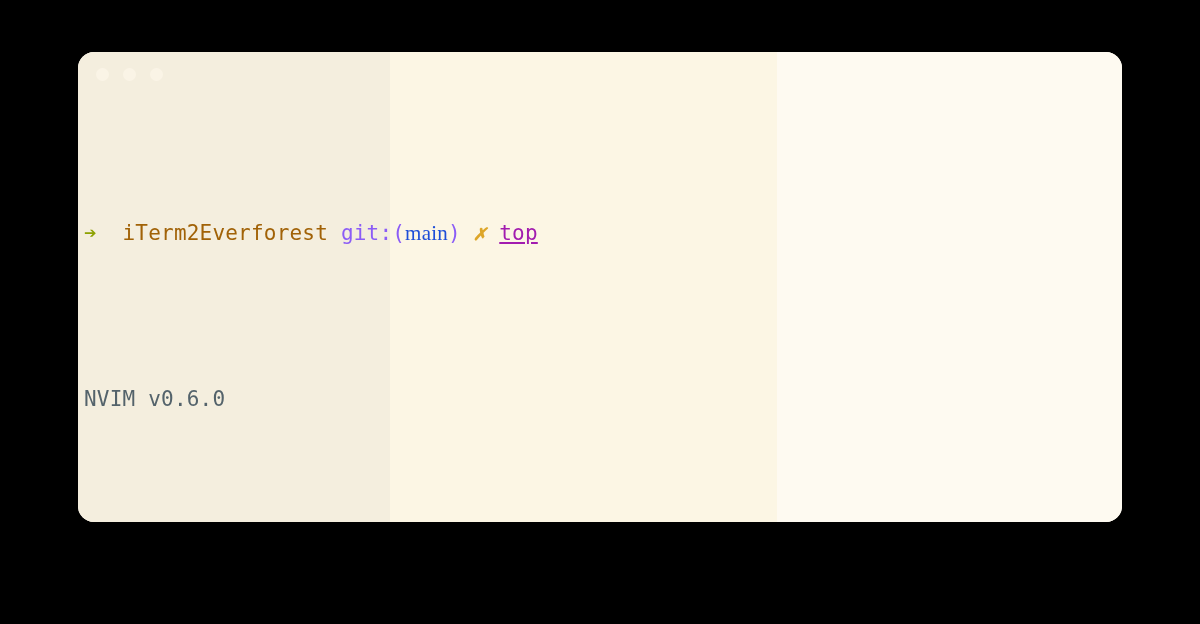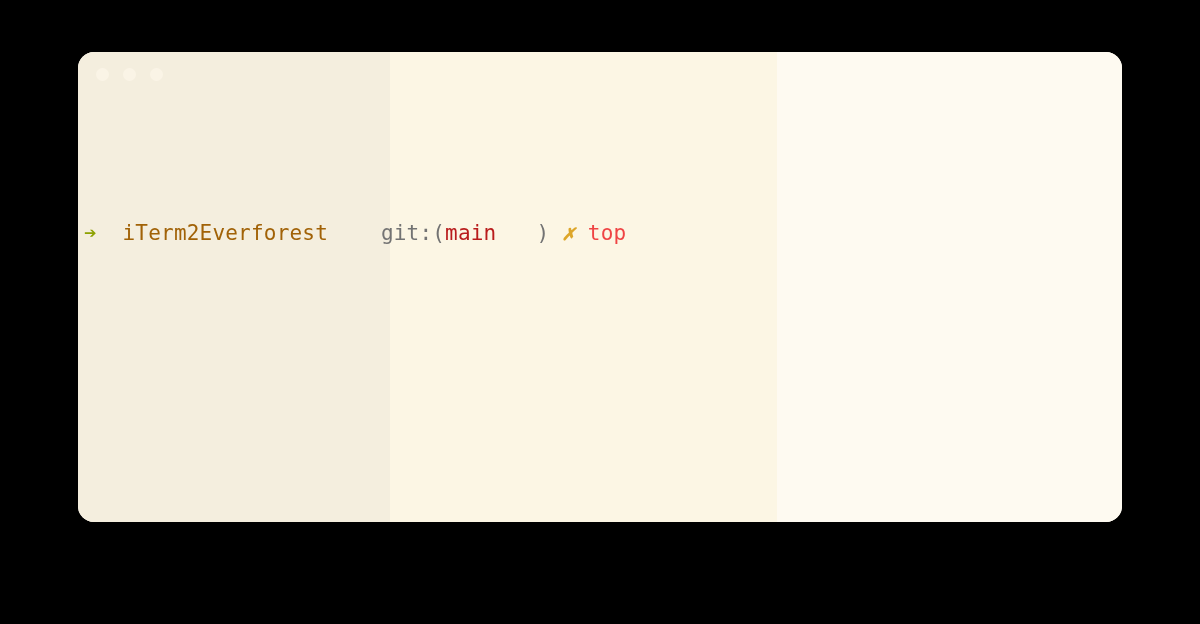--- a/index.html
+++ b/index.html
@@ -89,7 +89,7 @@
   
   .tok-arrow   { color: #8DA101; font-weight: 700; }
   .tok-path    { color: #a16207; }
-  .tok-git     { color: #737373; margin-left: 40px; }
+  .tok-git     { color: #8b5cf6; }
   .tok-branch  { color: #b91c1c; }
   .tok-cross   { color: #DDA629; font-weight: 700; font-style: italic; }
   .tok-cmd     { color: #ef4444; }

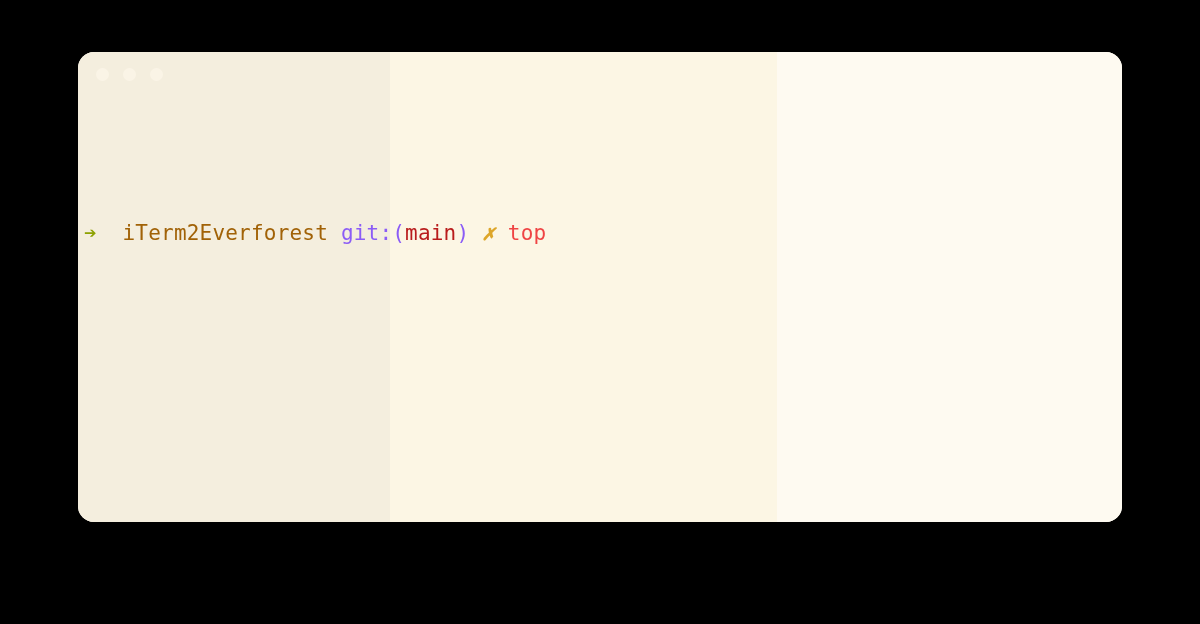--- a/index.html
+++ b/index.html
@@ -90,7 +90,7 @@
   .tok-arrow   { color: #8DA101; font-weight: 700; }
   .tok-path    { color: #a16207; }
   .tok-git     { color: #8b5cf6; }
-  .tok-branch  { color: #b91c1c; }
+  .tok-branch  { color: #1d4ed8; font-family: Liberation Serif, serif; }
   .tok-cross   { color: #DDA629; font-weight: 700; font-style: italic; }
   .tok-cmd     { color: #ef4444; }
   .tok-out     { color: #54636B; }

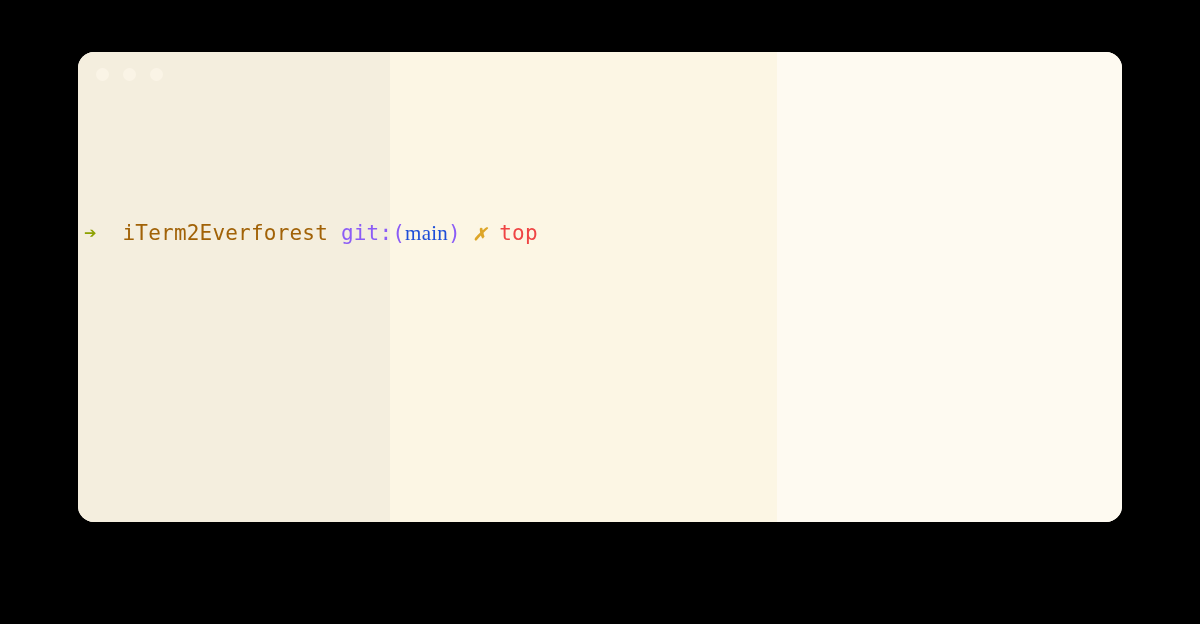--- a/index.html
+++ b/index.html
@@ -92,7 +92,7 @@
   .tok-git     { color: #8b5cf6; }
   .tok-branch  { color: #1d4ed8; font-family: Liberation Serif, serif; }
   .tok-cross   { color: #DDA629; font-weight: 700; font-style: italic; }
-  .tok-cmd     { color: #ef4444; }
+  .tok-cmd     { color: #a21caf; text-decoration: underline; }
   .tok-out     { color: #54636B; }
 </style>
 </head>

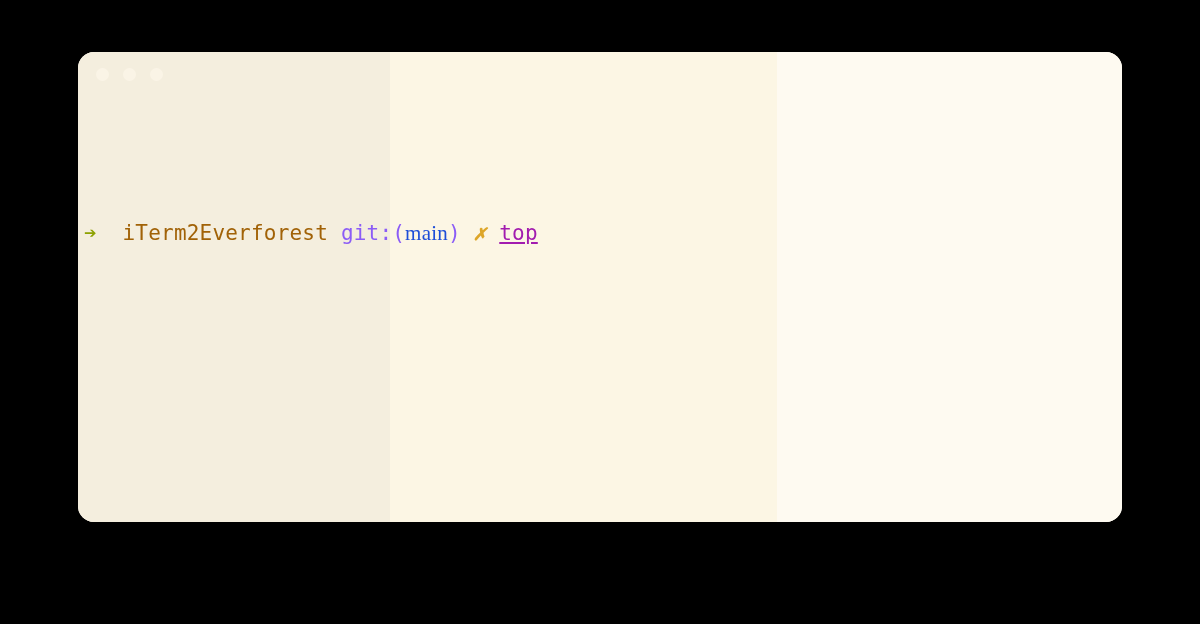--- a/index.html
+++ b/index.html
@@ -119,6 +119,7 @@
 
       
 
+      <div class="term-line"><span class="tok-out">NVIM v0.6.0</span></div>
       
       
       

